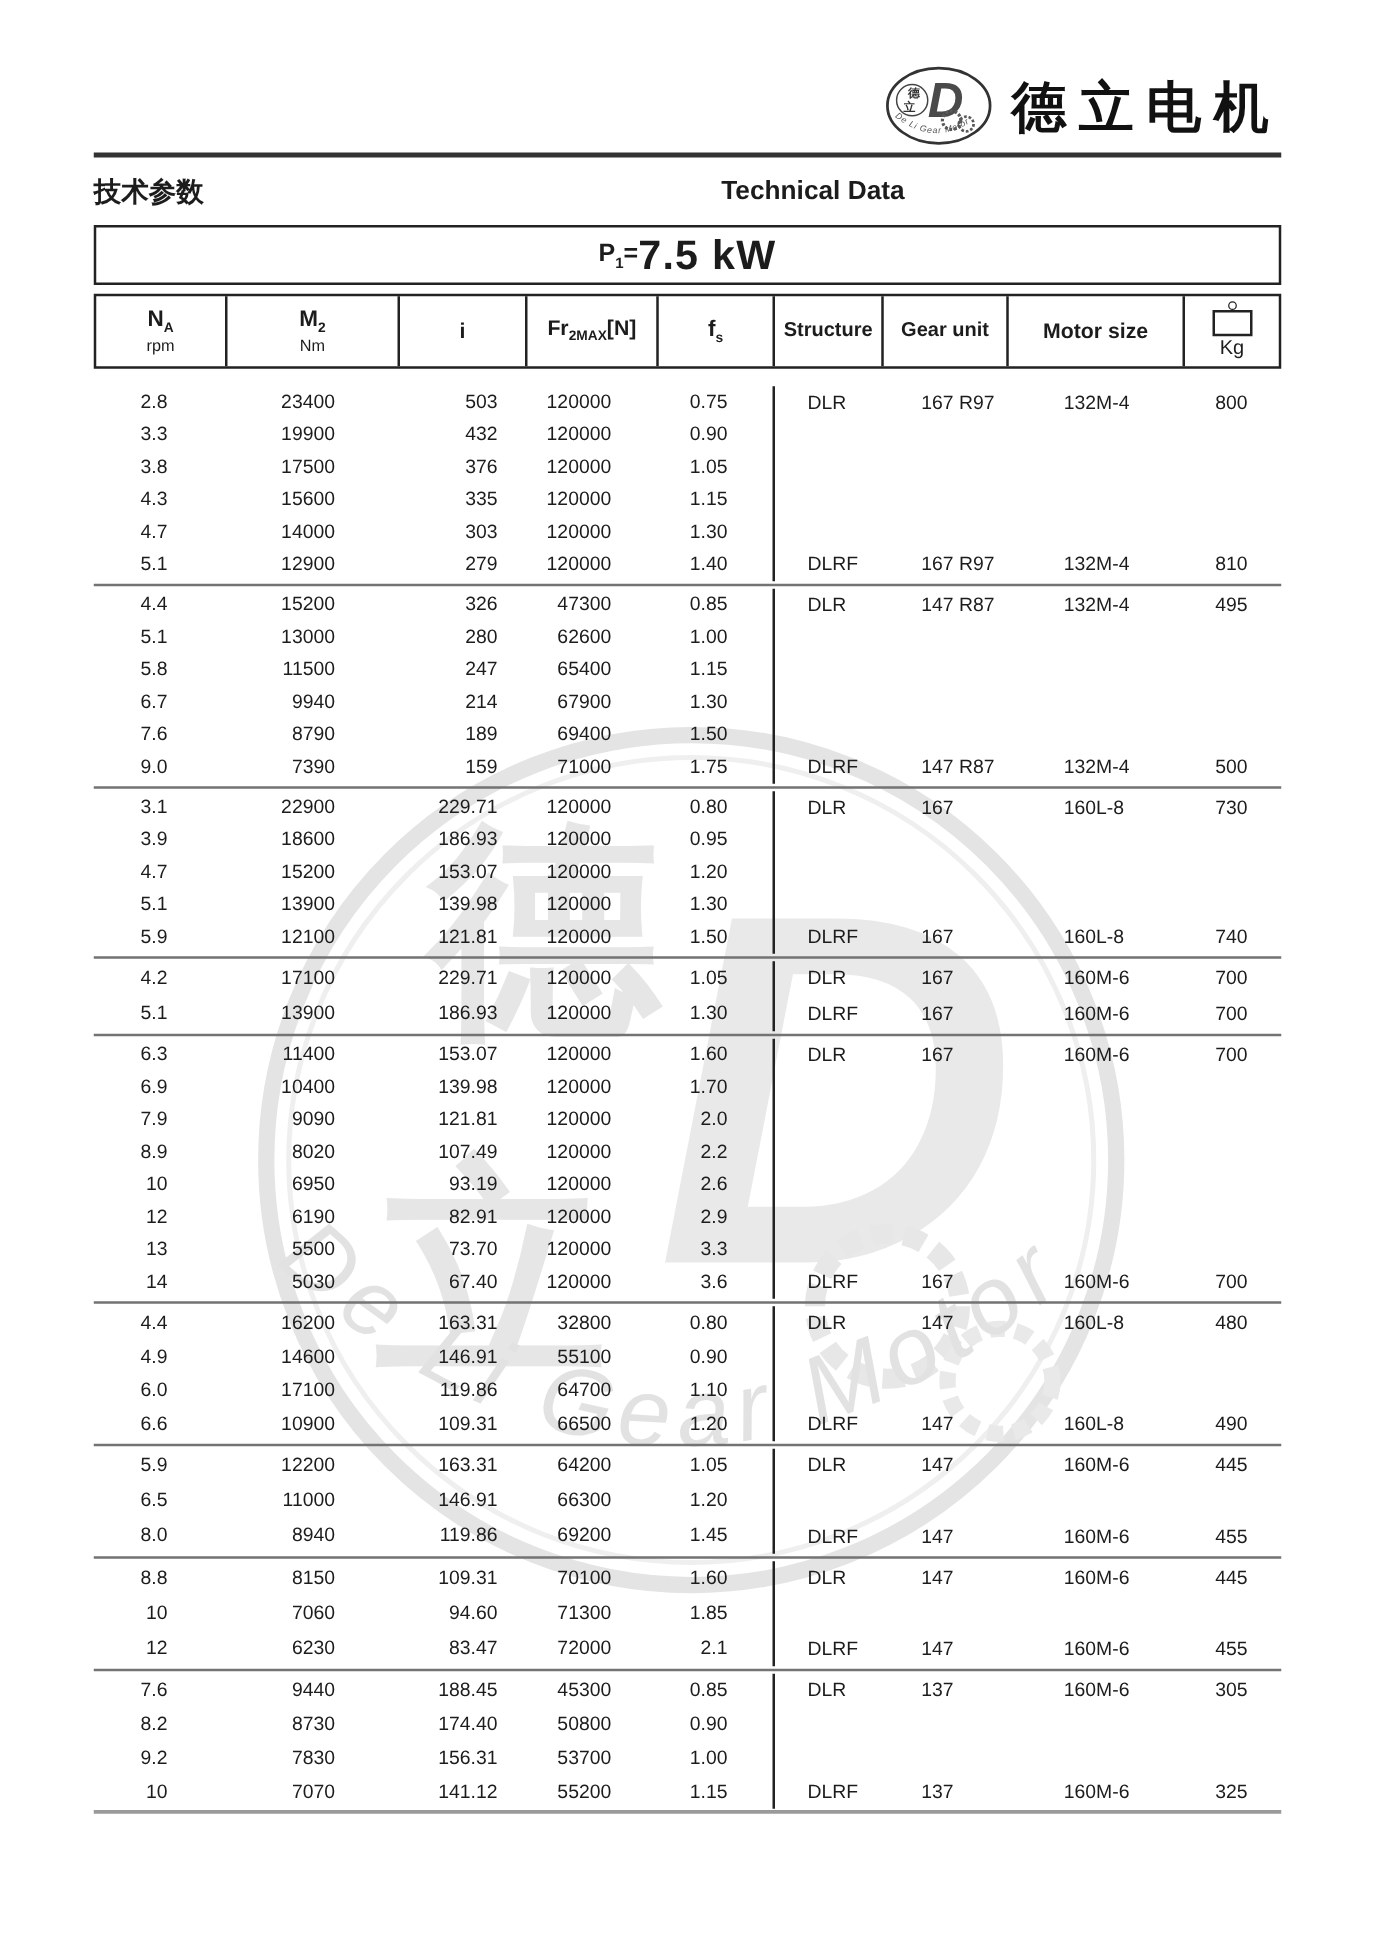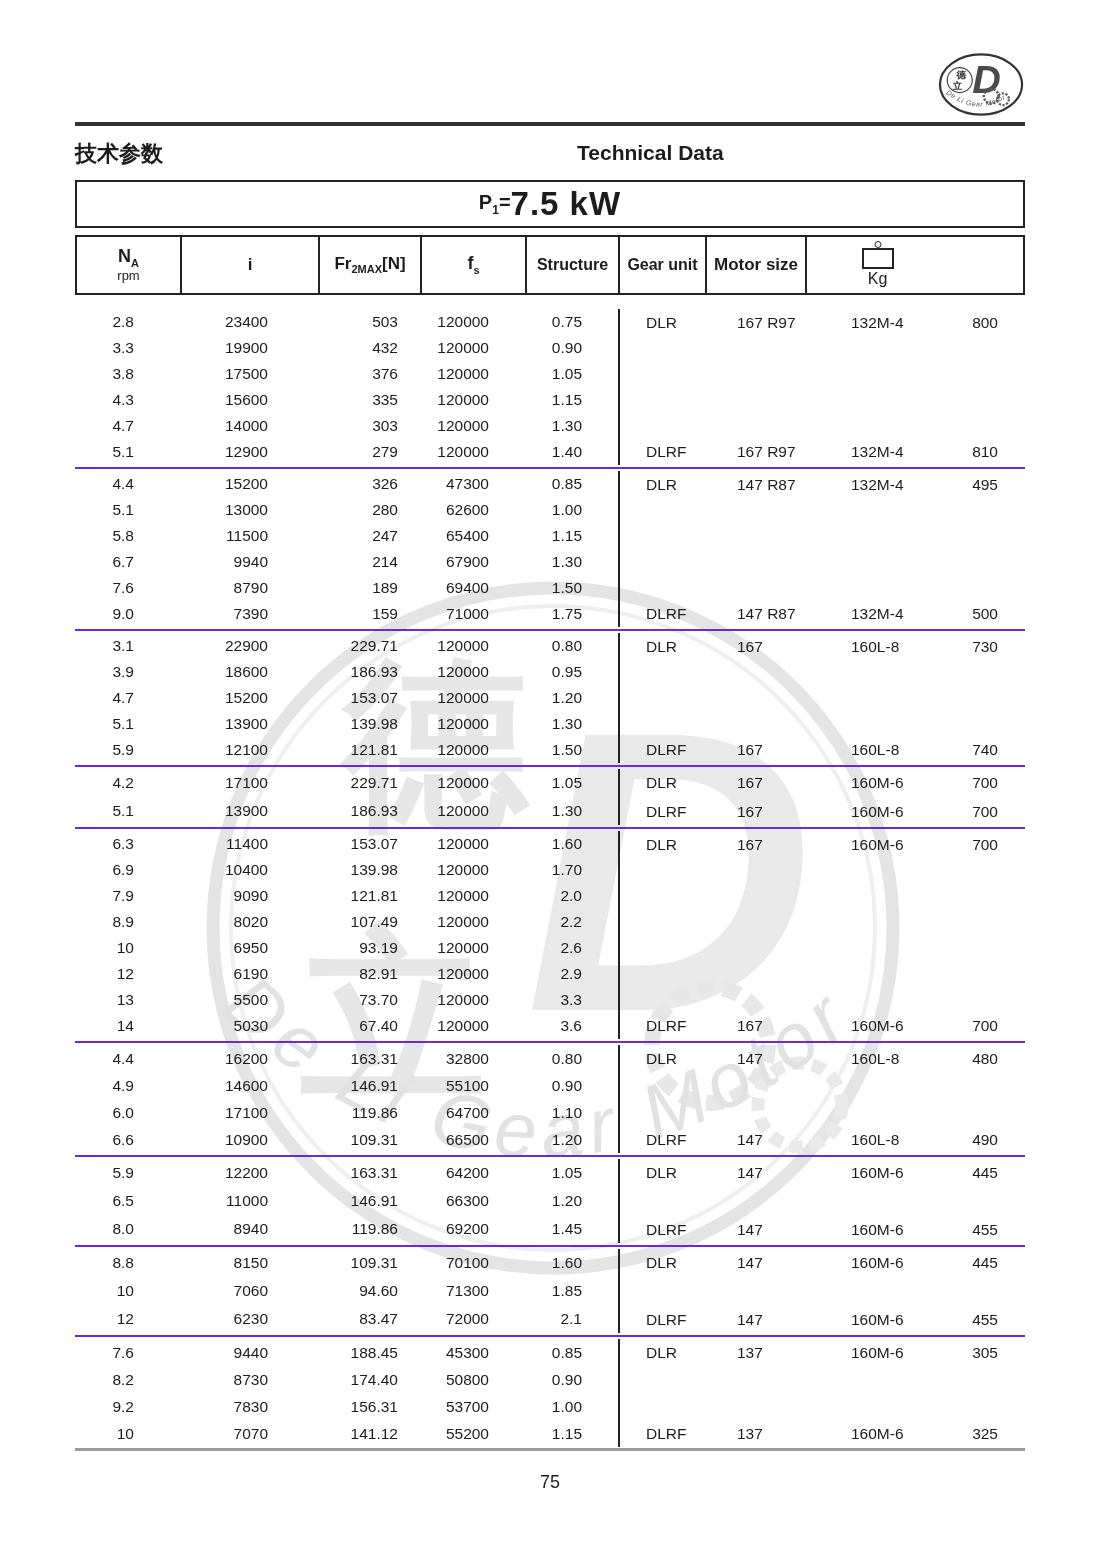--- a/index.html
+++ b/index.html
@@ -123,6 +123,7 @@
         <textPath href="#logo-arc">De Li Gear Motor</textPath>
       </text>
     </svg>
+    <span class="brand-cn">德立电机</span>
   </div>
   <div class="brand-rule"></div>
 

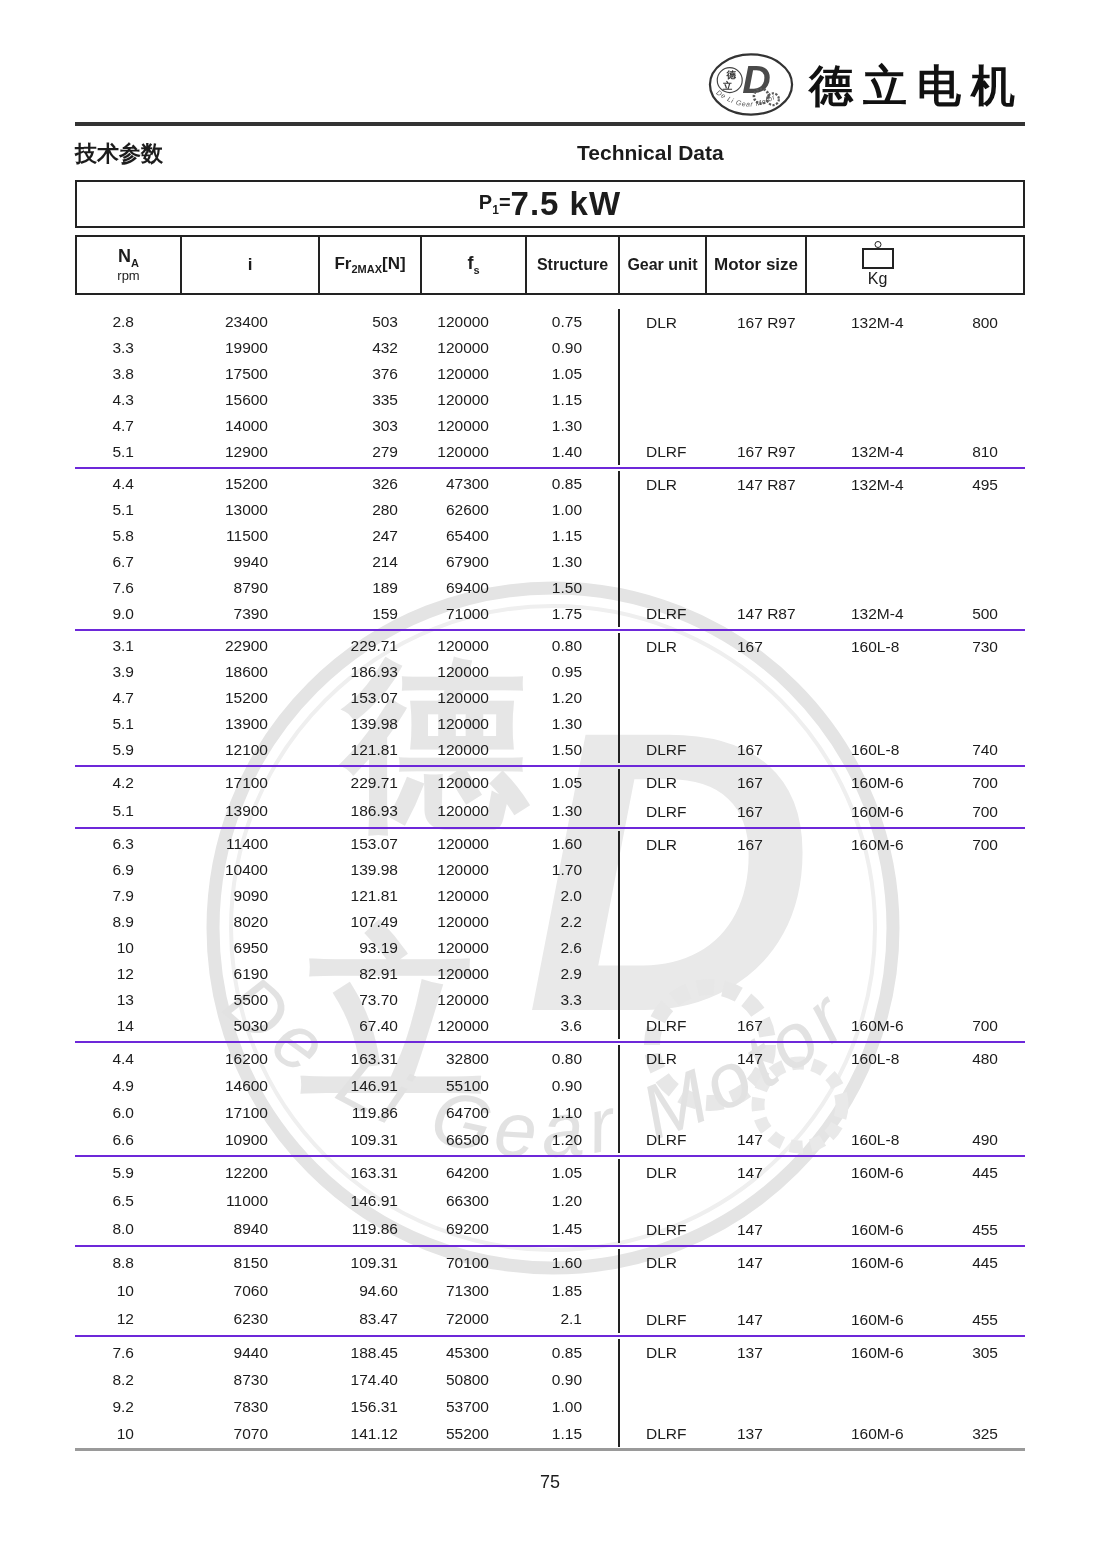--- a/index.html
+++ b/index.html
@@ -143,6 +143,10 @@
       <span class="unit">rpm</span>
     </div>
     <div class="th">
+      <span class="main"><span>M</span><sub>2</sub></span>
+      <span class="unit">Nm</span>
+    </div>
+    <div class="th">
       <span class="single">i</span>
     </div>
     <div class="th">

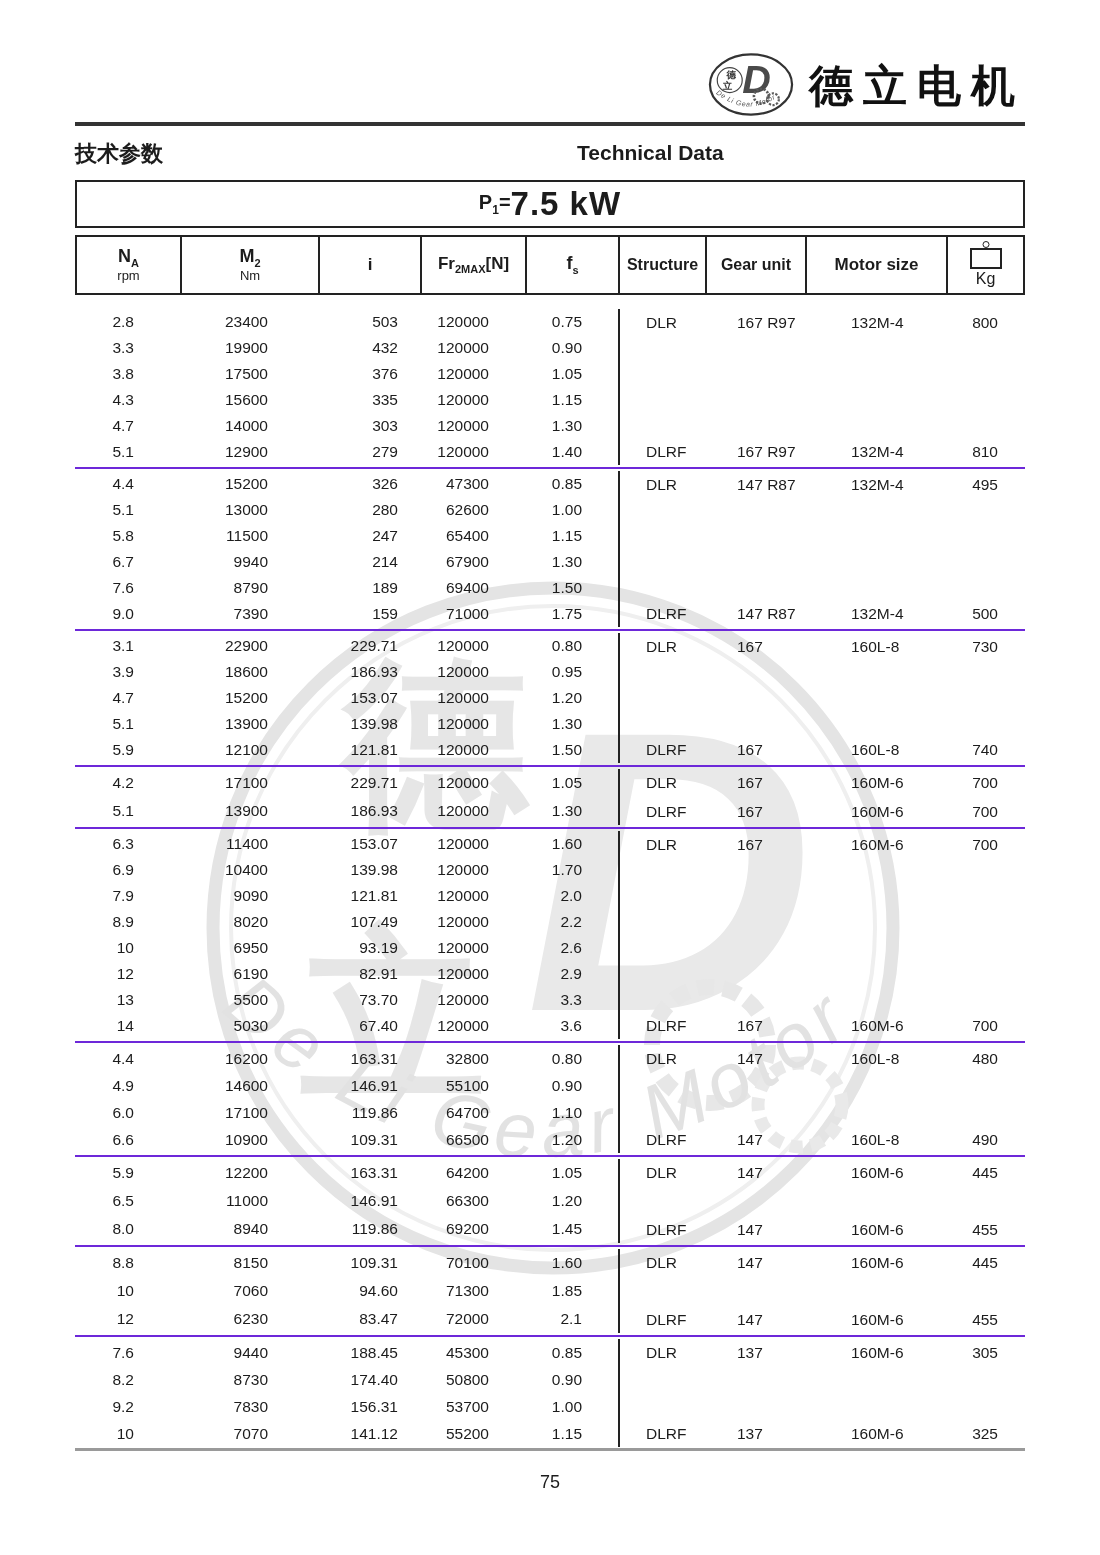--- a/index.html
+++ b/index.html
@@ -61,7 +61,7 @@
 
   
   .tbody{position:absolute;top:295px;left:75px;width:950px;z-index:1;}
-  .group{display:flex;border-bottom:2px solid #6d28d9;padding:2px 0;}
+  .group{display:flex;border-bottom:2px solid #737373;padding:2px 0;}
   .group:first-child{padding-top:14px;}
   .group:last-child{border-bottom:none;}
   .g-left{width:543px;}

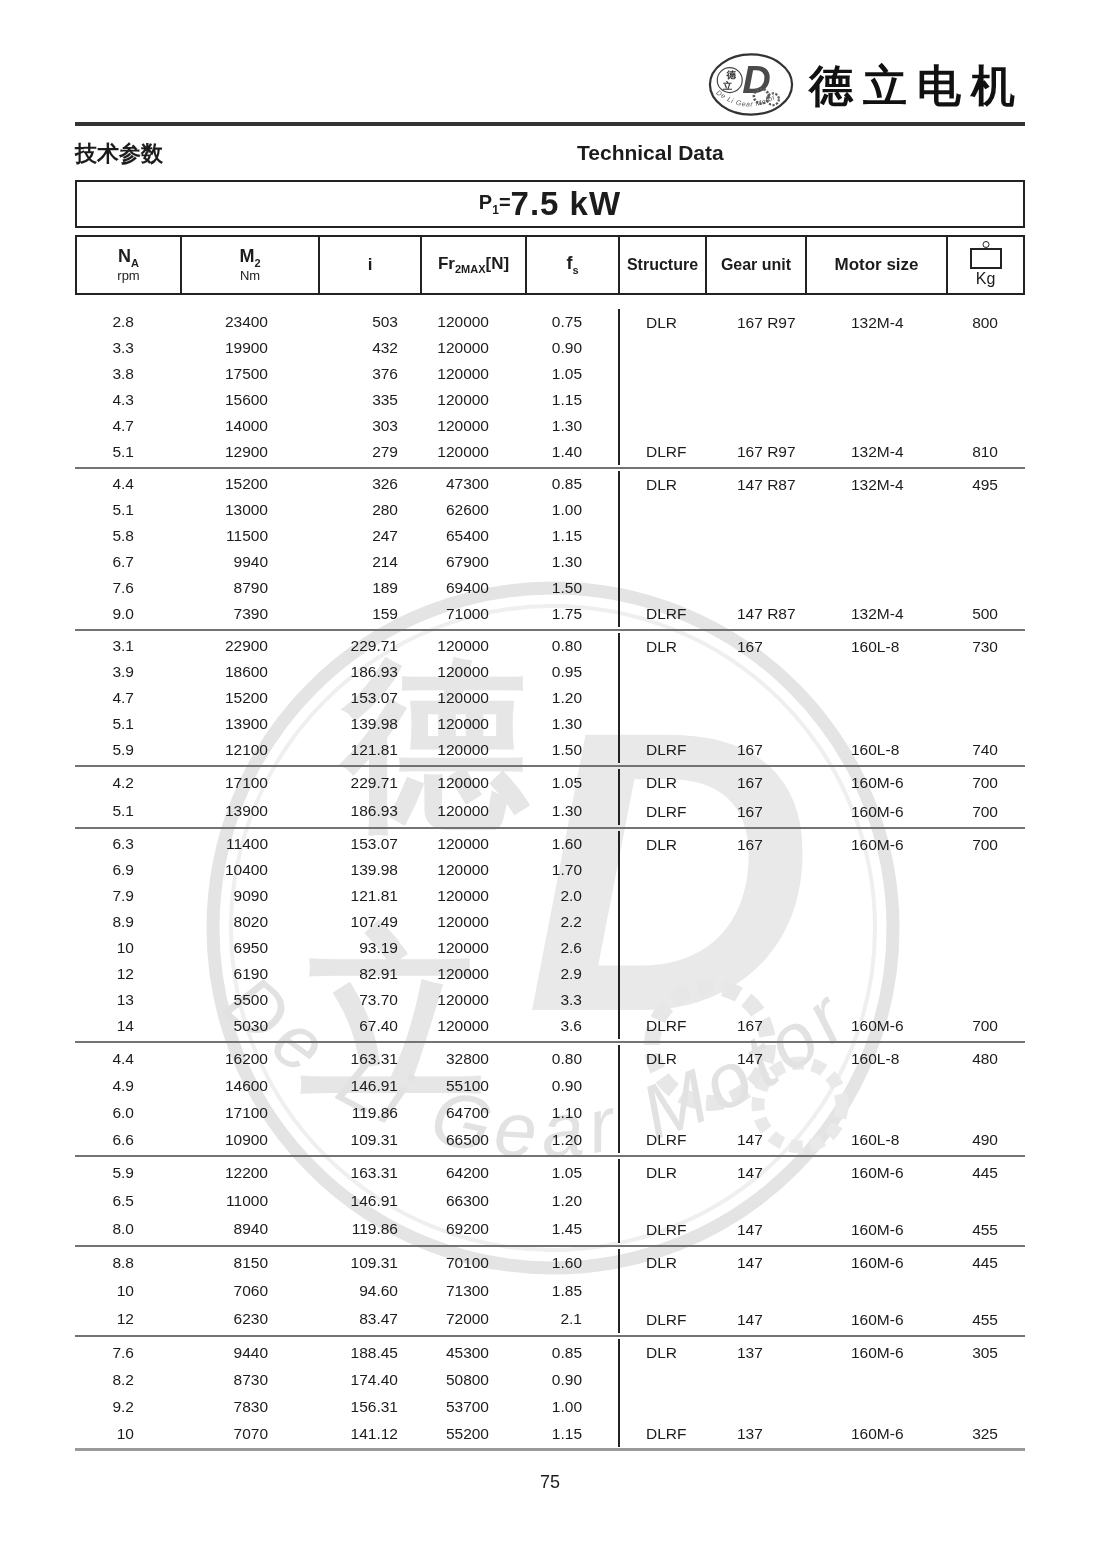--- a/index.html
+++ b/index.html
@@ -623,7 +623,6 @@
     </div>
 
   <div class="footer-rule"></div>
-  <div class="page-number">75</div>
 
 </div>
 

